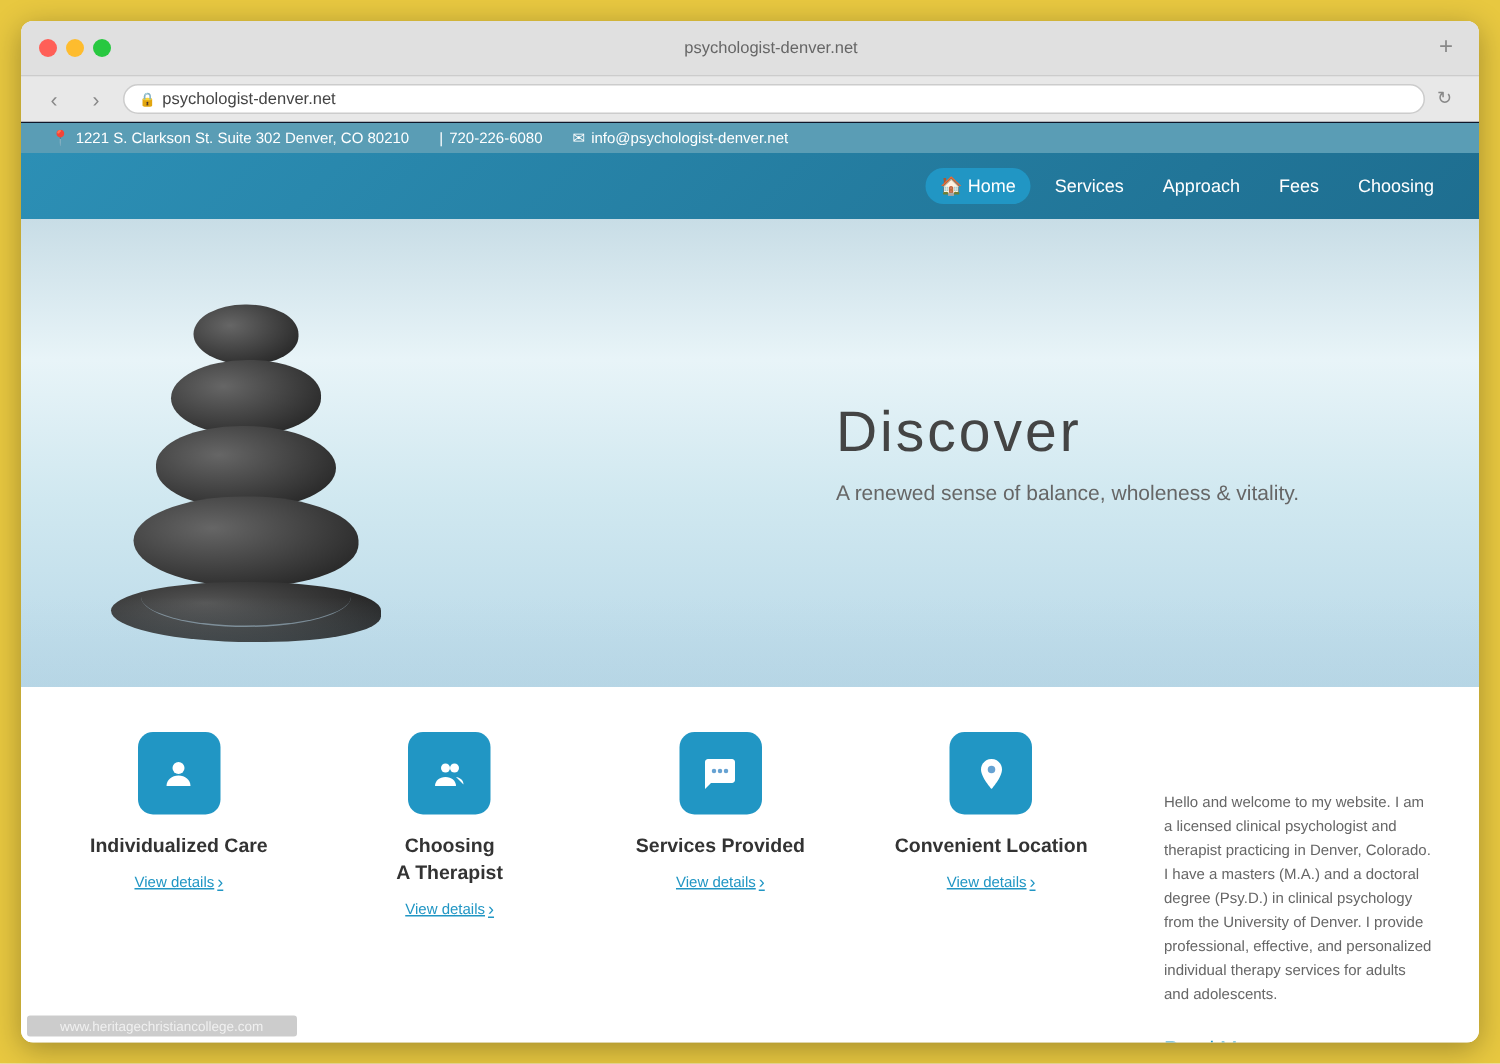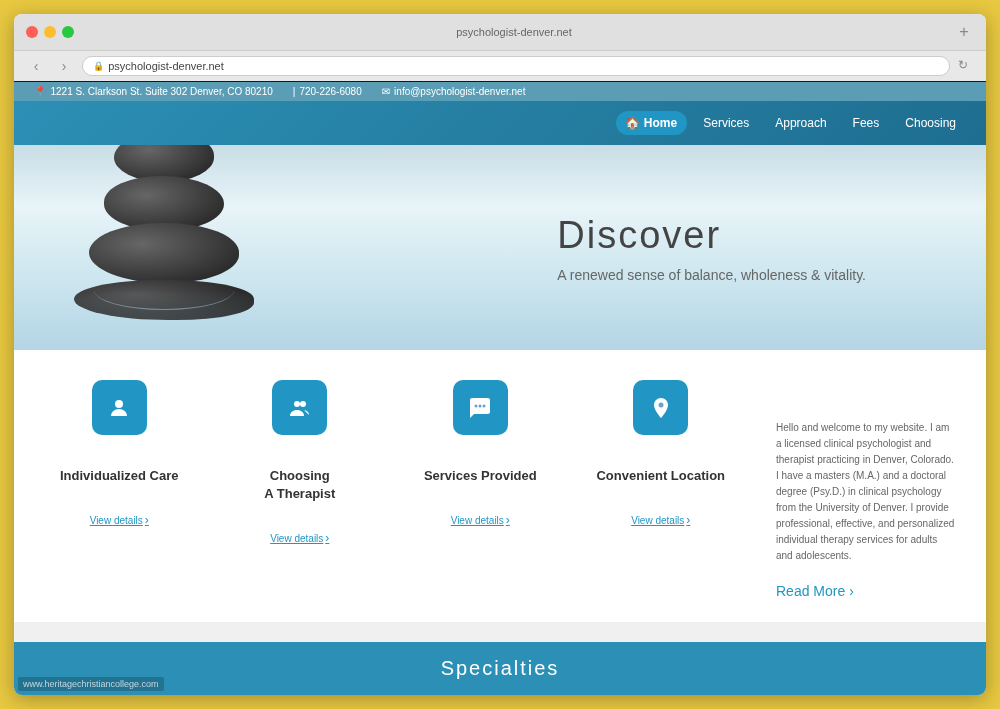--- a/index.html
+++ b/index.html
@@ -155,7 +155,6 @@
     .nav-item.active {
       background: #2196c4;
       border-radius: 12px;
-      font-weight: bold;
     }
 
     

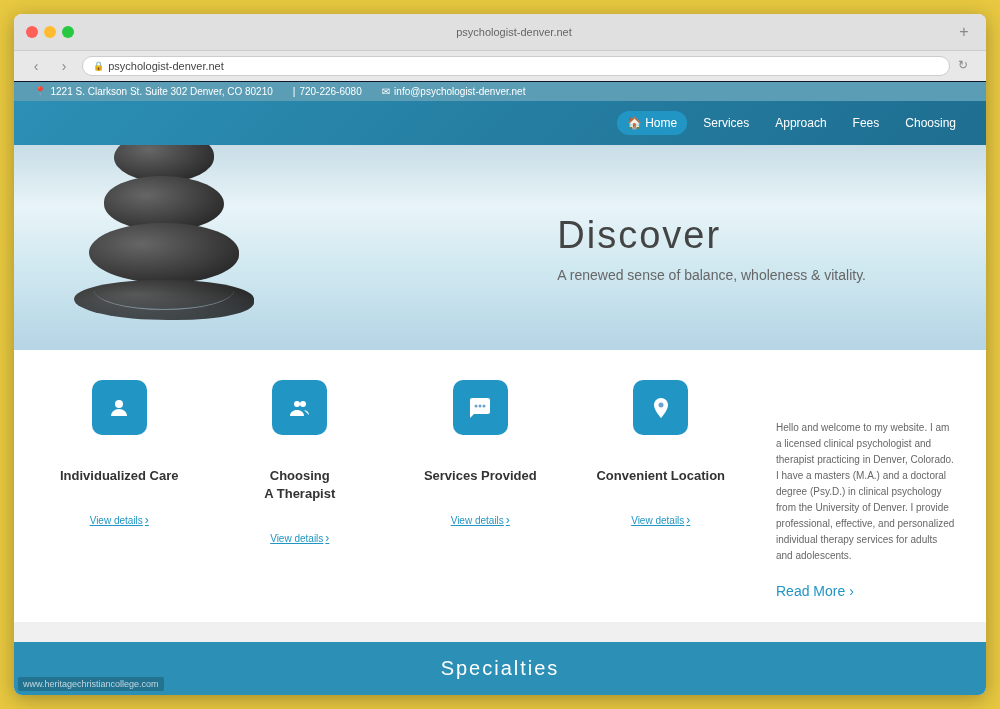--- a/index.html
+++ b/index.html
@@ -160,7 +160,7 @@
     
     .hero-section {
       position: relative;
-      height: 205px;
+      height: 312px;
       overflow: hidden;
       flex-shrink: 0;
       background: linear-gradient(180deg, #c8dde6 0%, #e8f4f8 30%, #d0e8f0 60%, #b8d8e8 100%);

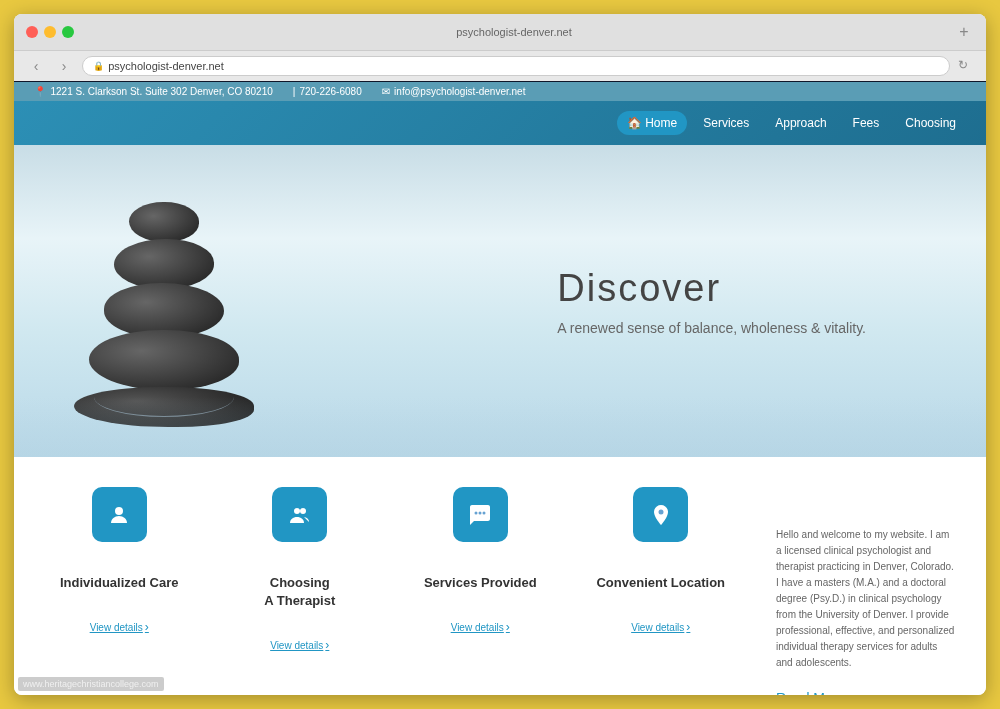--- a/index.html
+++ b/index.html
@@ -250,7 +250,6 @@
       align-items: center;
       text-align: center;
       flex: 1;
-      gap: 20px;
     }
 
     .feature-icon {

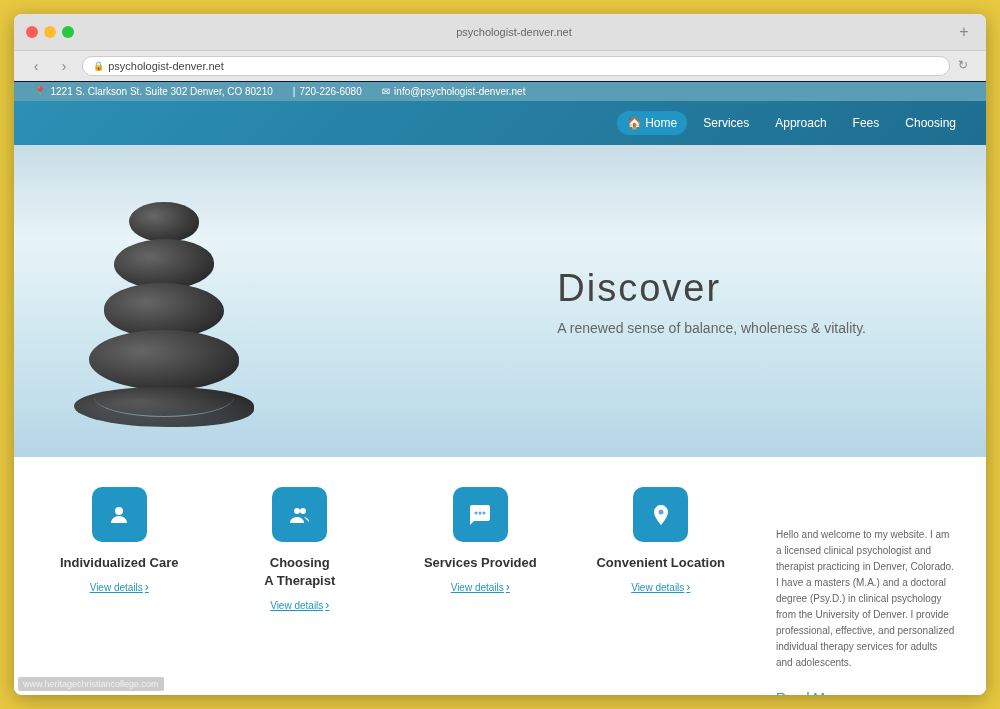--- a/index.html
+++ b/index.html
@@ -328,7 +328,7 @@
       font-size: 9px;
       color: rgba(255,255,255,0.7);
       background: rgba(0,0,0,0.2);
-      padding: 2px 5px;
+      padding: 2px 22px;
       border-radius: 2px;
     }
 

